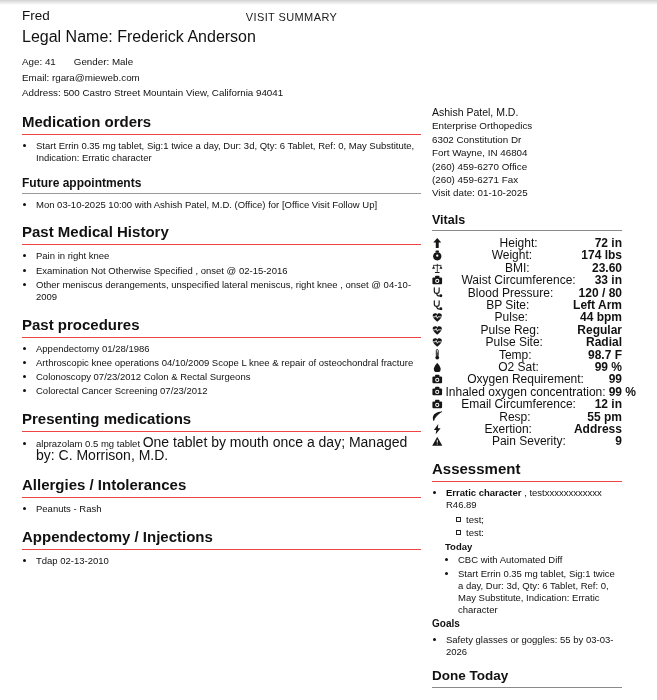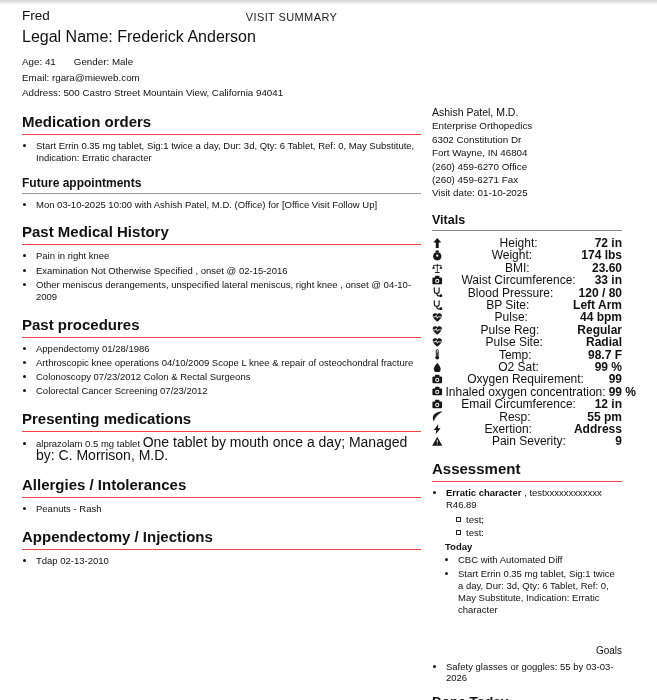--- a/index.html
+++ b/index.html
@@ -35,7 +35,7 @@
     border-bottom:1px solid #8a8a8a; }
   .h-md { font-size:13.5px; font-weight:bold; margin:10px 0 0; padding-bottom:4px;
     border-bottom:1px solid #8a8a8a; }
-  .goals-title { font-size:10px; font-weight:normal; margin:29px 0 0;text-align:right; }
+  .goals-title { font-size:10px; font-weight:bold; margin:2px 0 0; }
 
   
   ul.blist { margin:5px 0 0; padding-left:14px; list-style:disc; }

